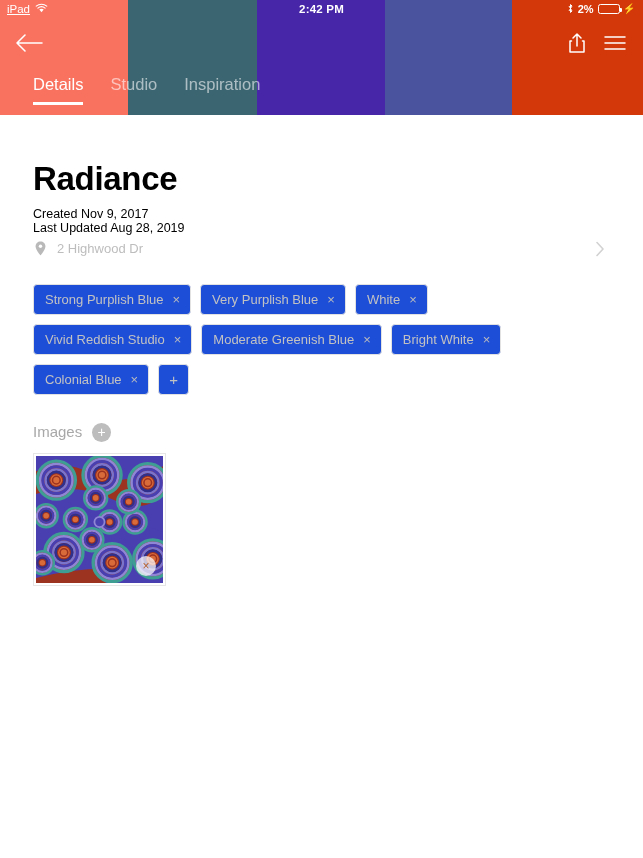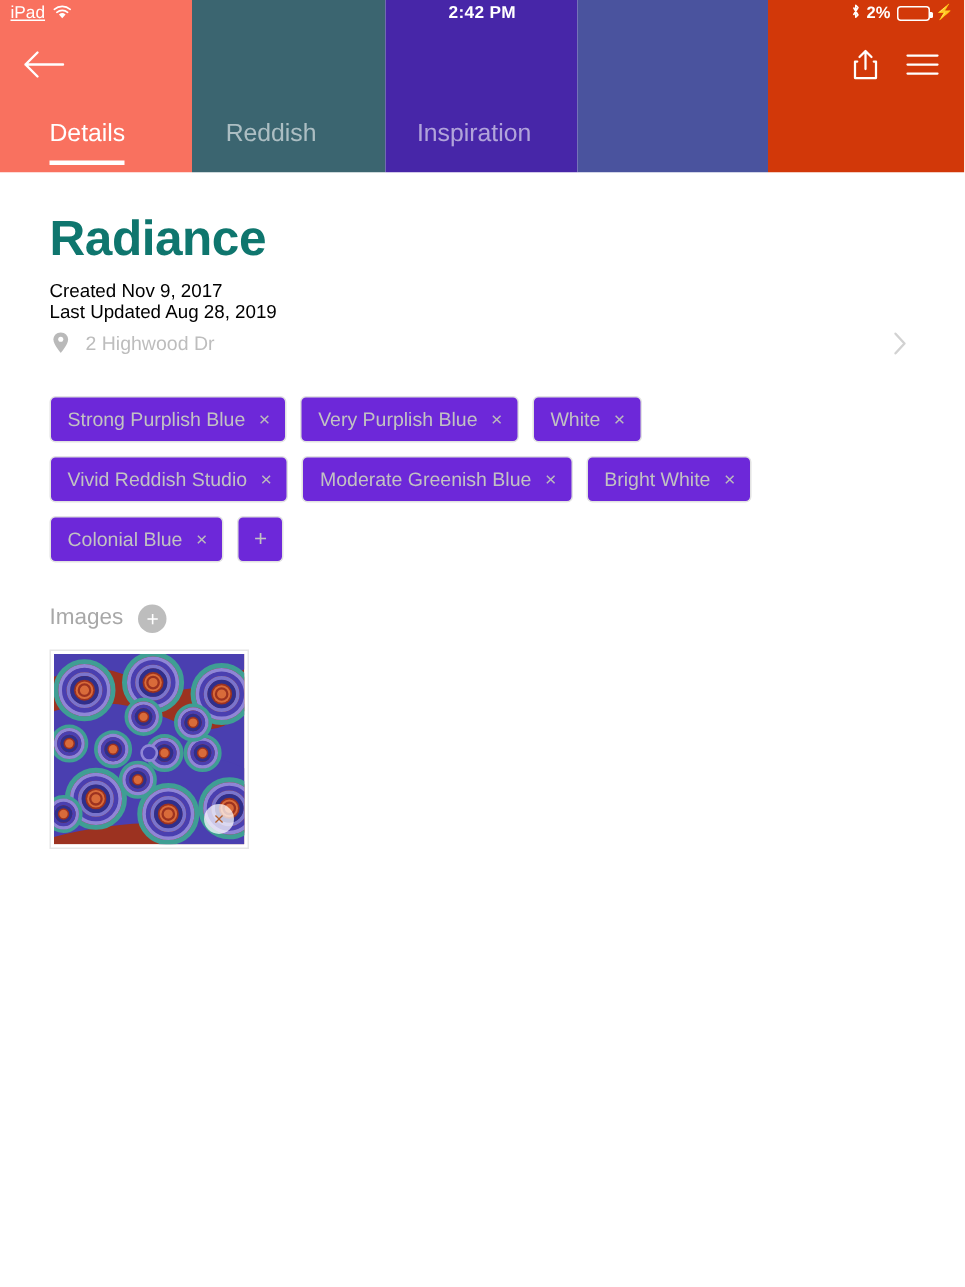--- a/index.html
+++ b/index.html
@@ -60,7 +60,7 @@
 
   .tabbar {
     position: absolute; bottom: 0; left: 0; right: 0; height: 40px;
-    display: flex; align-items: center; padding-left: 33px; z-index: 5; gap: 40px;
+    display: flex; align-items: flex-start; padding-left: 33px; z-index: 5;
   }
   .tab {
     font-size: 16.5px; color: rgba(255,255,255,0.58);

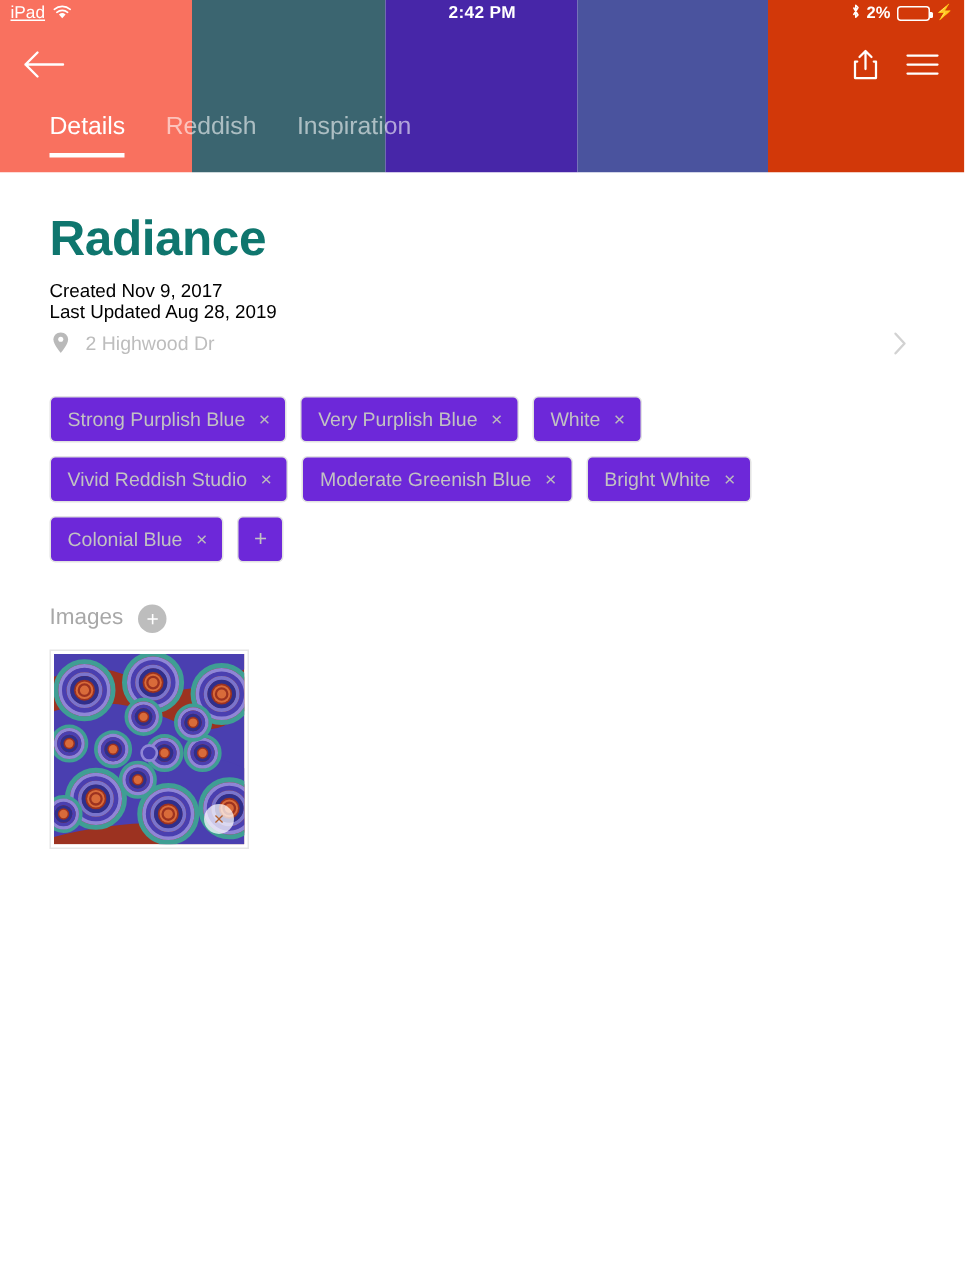--- a/index.html
+++ b/index.html
@@ -204,7 +204,7 @@
       <span>Details</span>
     </div>
     <div class="tab">
-      <span>Reddish</span>
+      <span>Studio</span>
     </div>
     <div class="tab">
       <span>Inspiration</span>

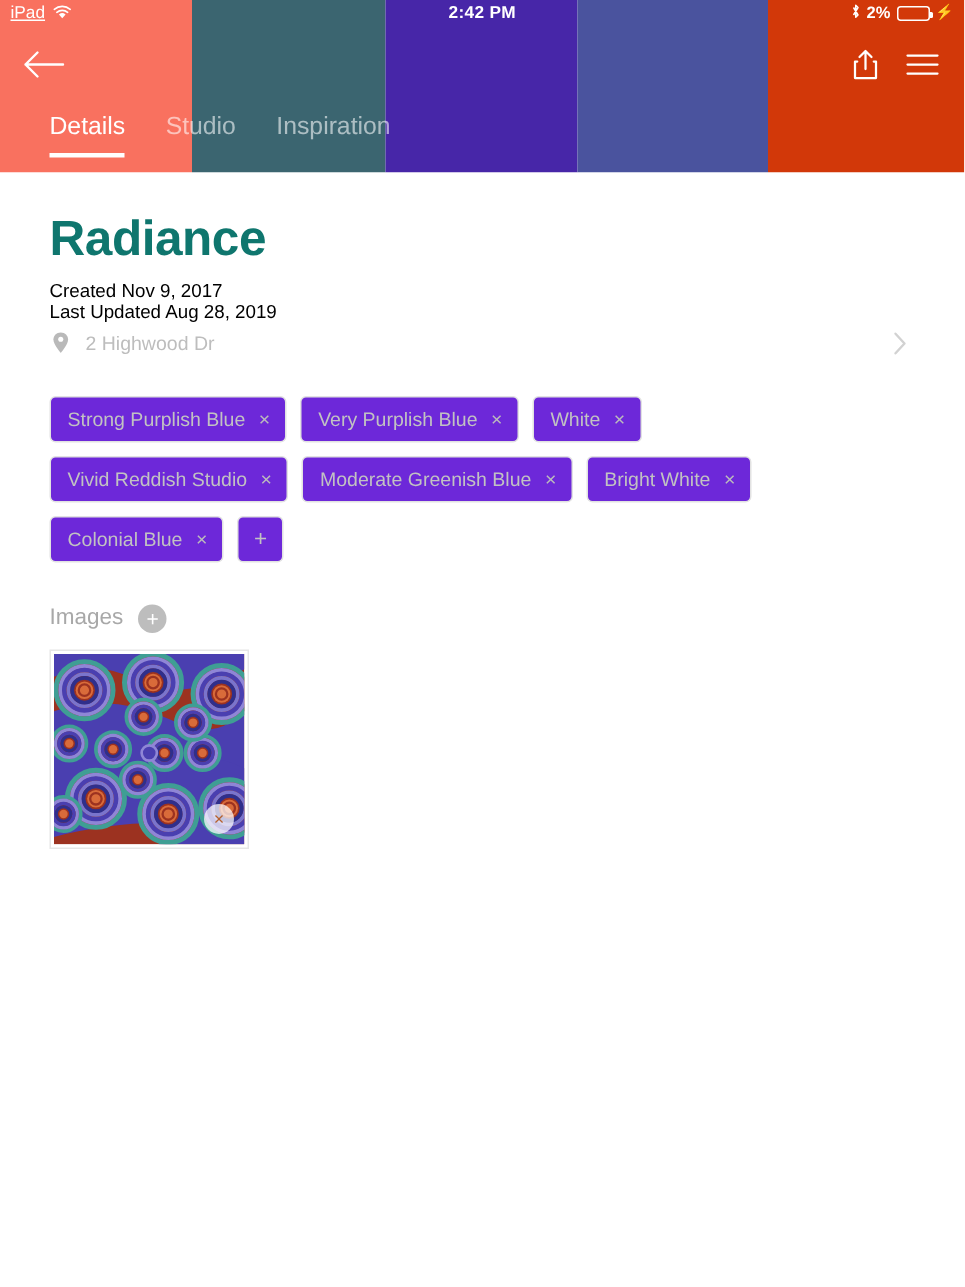--- a/index.html
+++ b/index.html
@@ -77,8 +77,8 @@
   .content { padding: 0 33px; }
 
   .title {
-    font-size: 33px; font-weight: bold; color: #0f766e;
-    letter-spacing: -0.3px; margin-top: 26px; line-height: 1.12;
+    font-size: 33px; font-weight: bold; color: #000000;
+    letter-spacing: -0.3px; margin-top: 46px; line-height: 1.12;
   }
   .meta { margin-top: 9px; }
   .meta-line { font-size: 12.5px; color: #000000; line-height: 1.16; }

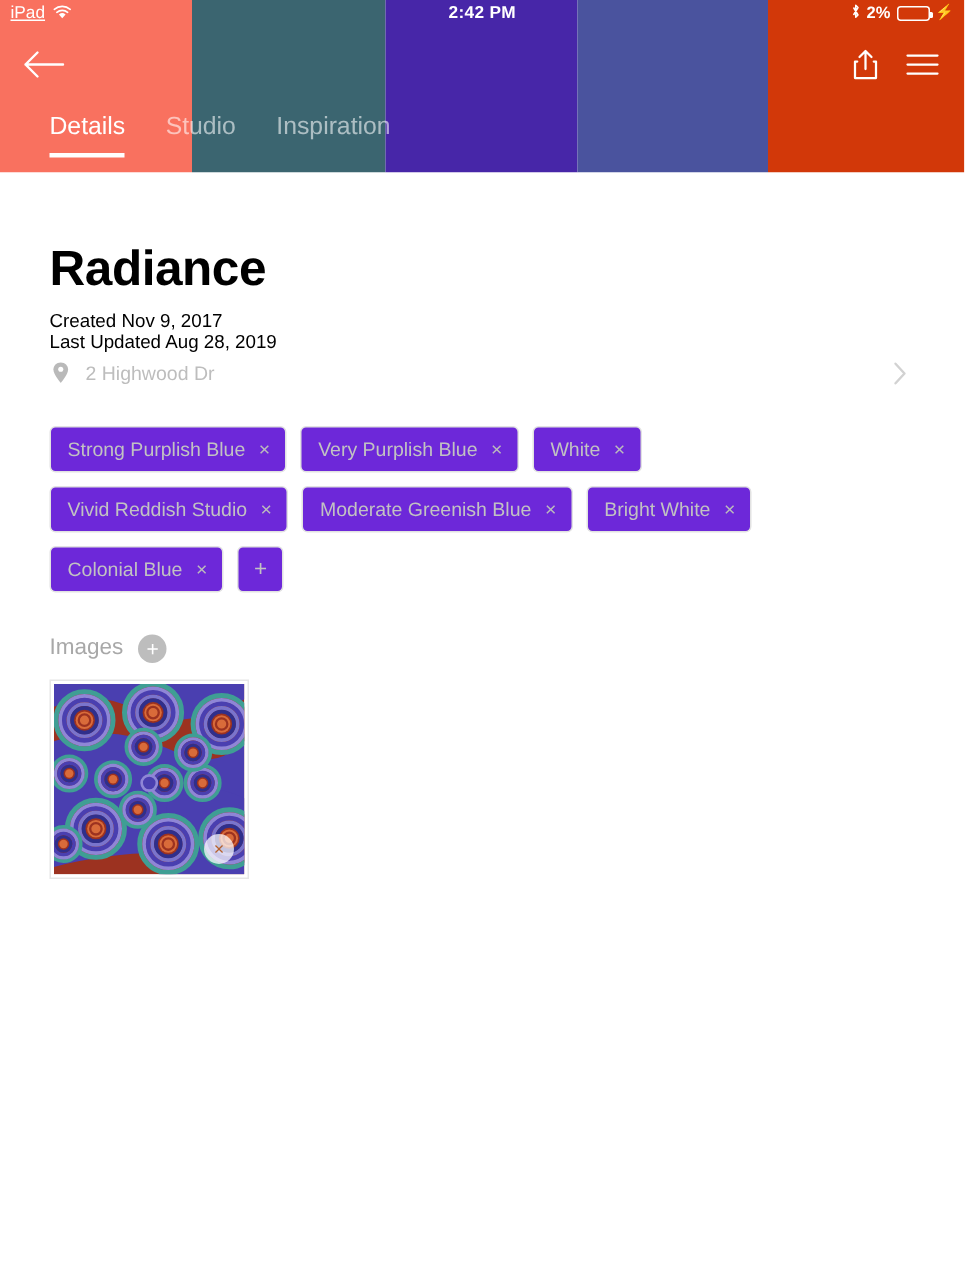--- a/index.html
+++ b/index.html
@@ -101,7 +101,7 @@
     display: inline-flex; align-items: center;
     height: 31px; padding: 0 10px 0 11px;
     border: 1px solid #e2e2e2; border-radius: 4px;
-    background: #6d28d9; cursor: pointer;
+    background: #1d4ed8; cursor: pointer;
   }
   .chip-label { font-size: 13px; color: #c2c2c2; white-space: nowrap; }
   .chip-x { font-size: 13px; color: #bcbcbc; margin-left: 9px; line-height: 1; }

